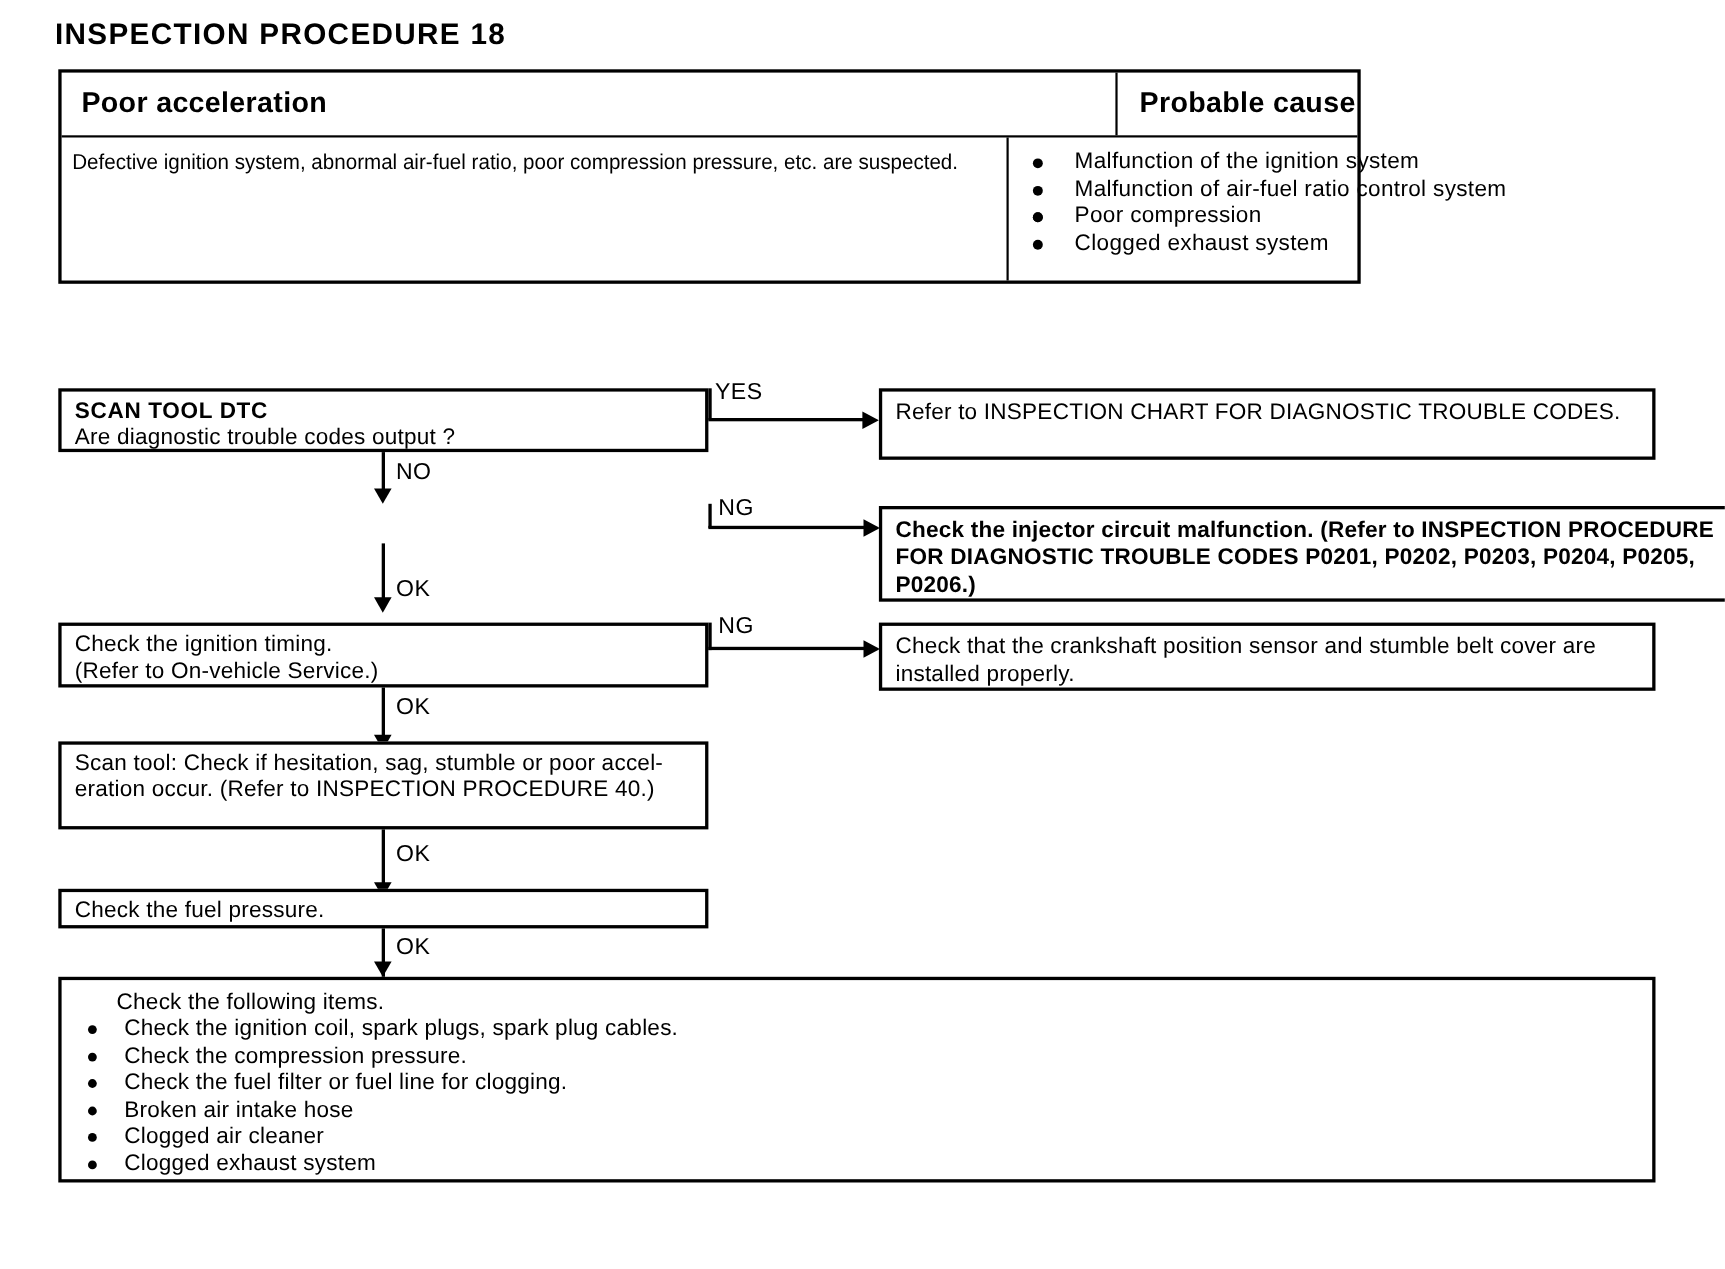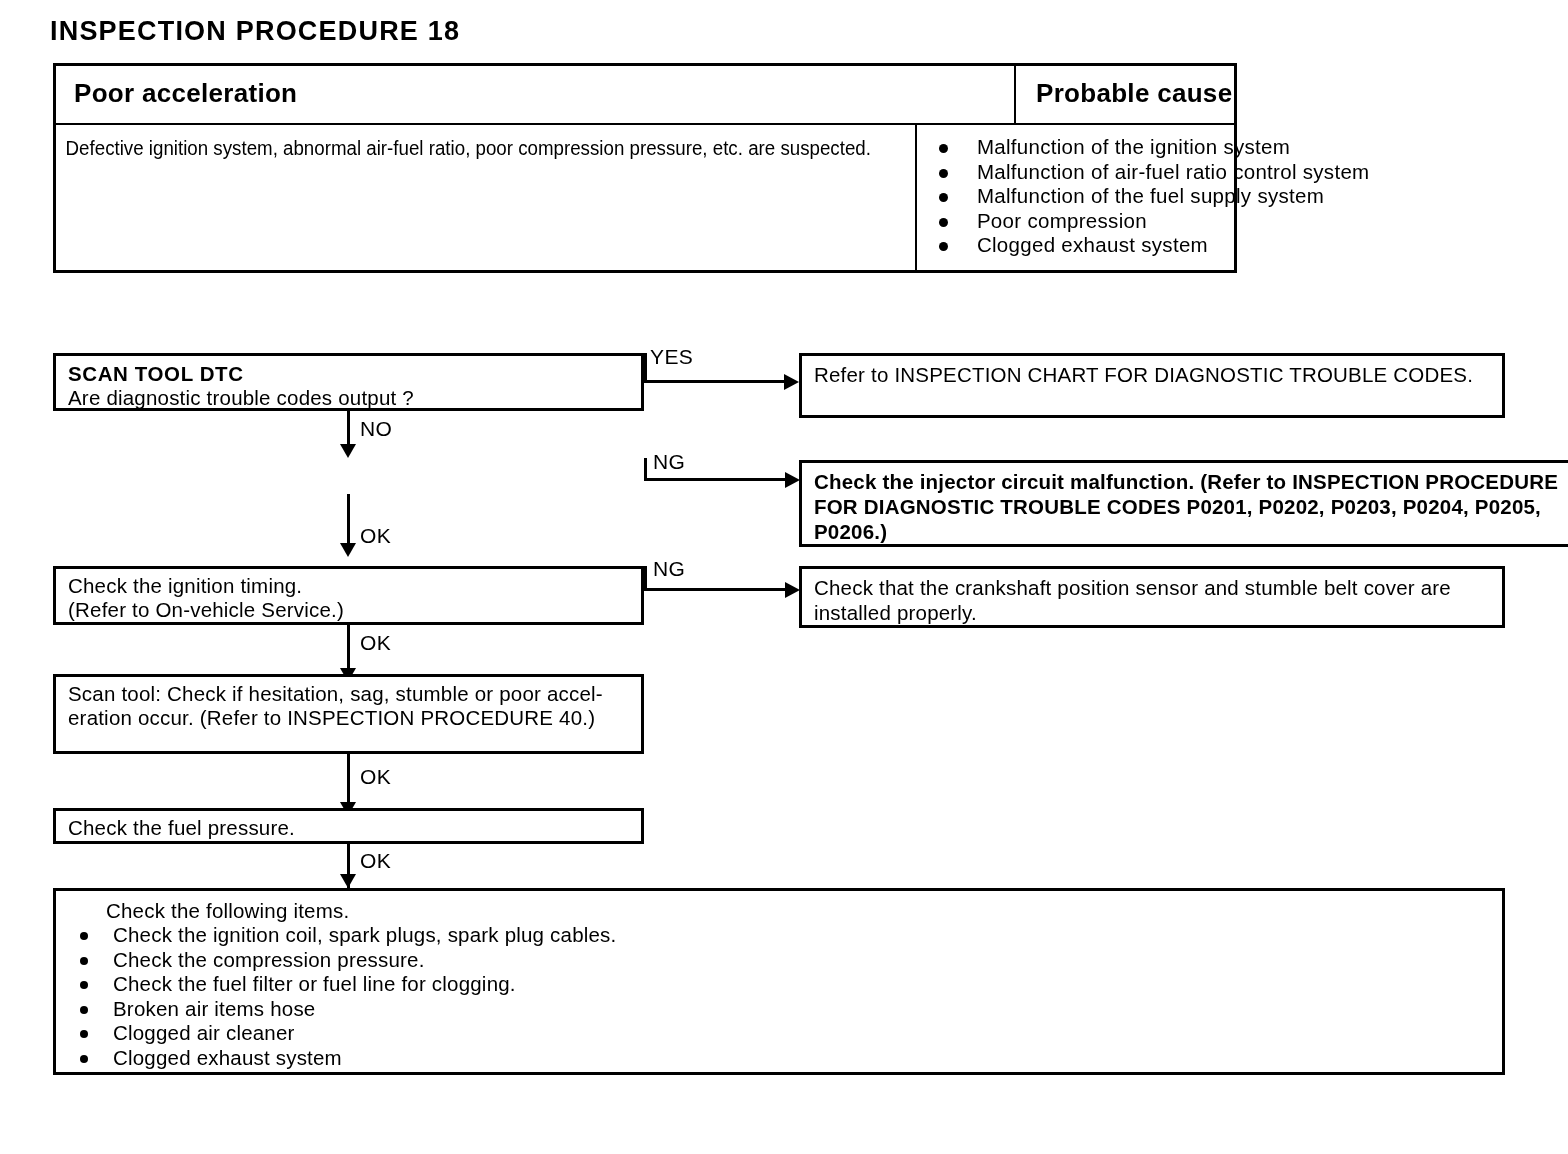--- a/index.html
+++ b/index.html
@@ -190,7 +190,7 @@
         <ul class="cause-list">
           <li><span class="bullet"></span><span>Malfunction of the ignition system</span></li>
           <li><span class="bullet"></span><span>Malfunction of air-fuel ratio control system</span></li>
-          <li><span class="bullet"></span><span>Malfunction of the fuel supply system</span></li>
+          <li><span class="bullet"></span></li>
           <li><span class="bullet"></span><span>Poor compression</span></li>
           <li><span class="bullet"></span><span>Clogged exhaust system</span></li>
         </ul>

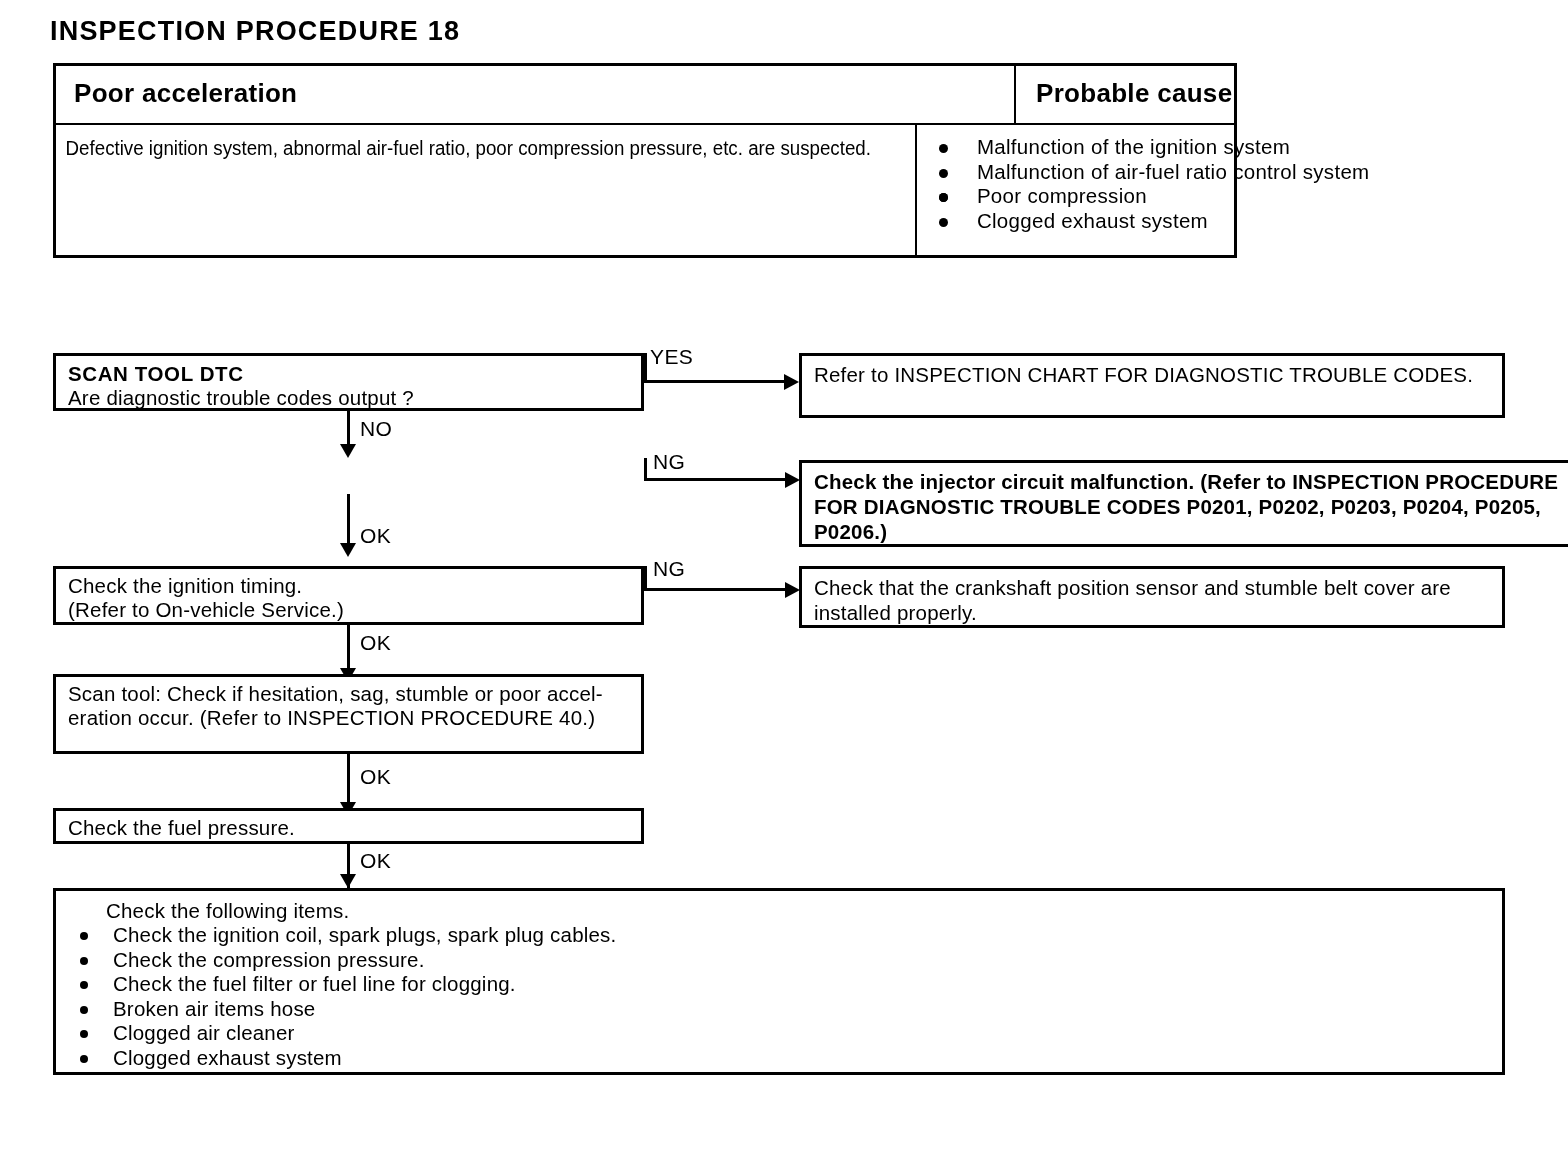--- a/index.html
+++ b/index.html
@@ -275,7 +275,7 @@
       <li><span class="bullet"></span><span>Check the ignition coil, spark plugs, spark plug cables.</span></li>
       <li><span class="bullet"></span><span>Check the compression pressure.</span></li>
       <li><span class="bullet"></span><span>Check the fuel filter or fuel line for clogging.</span></li>
-      <li><span class="bullet"></span><span>Broken air items hose</span></li>
+      <li><span class="bullet"></span><span>Broken air intake hose</span></li>
       <li><span class="bullet"></span><span>Clogged air cleaner</span></li>
       <li><span class="bullet"></span><span>Clogged exhaust system</span></li>
     </ul>

